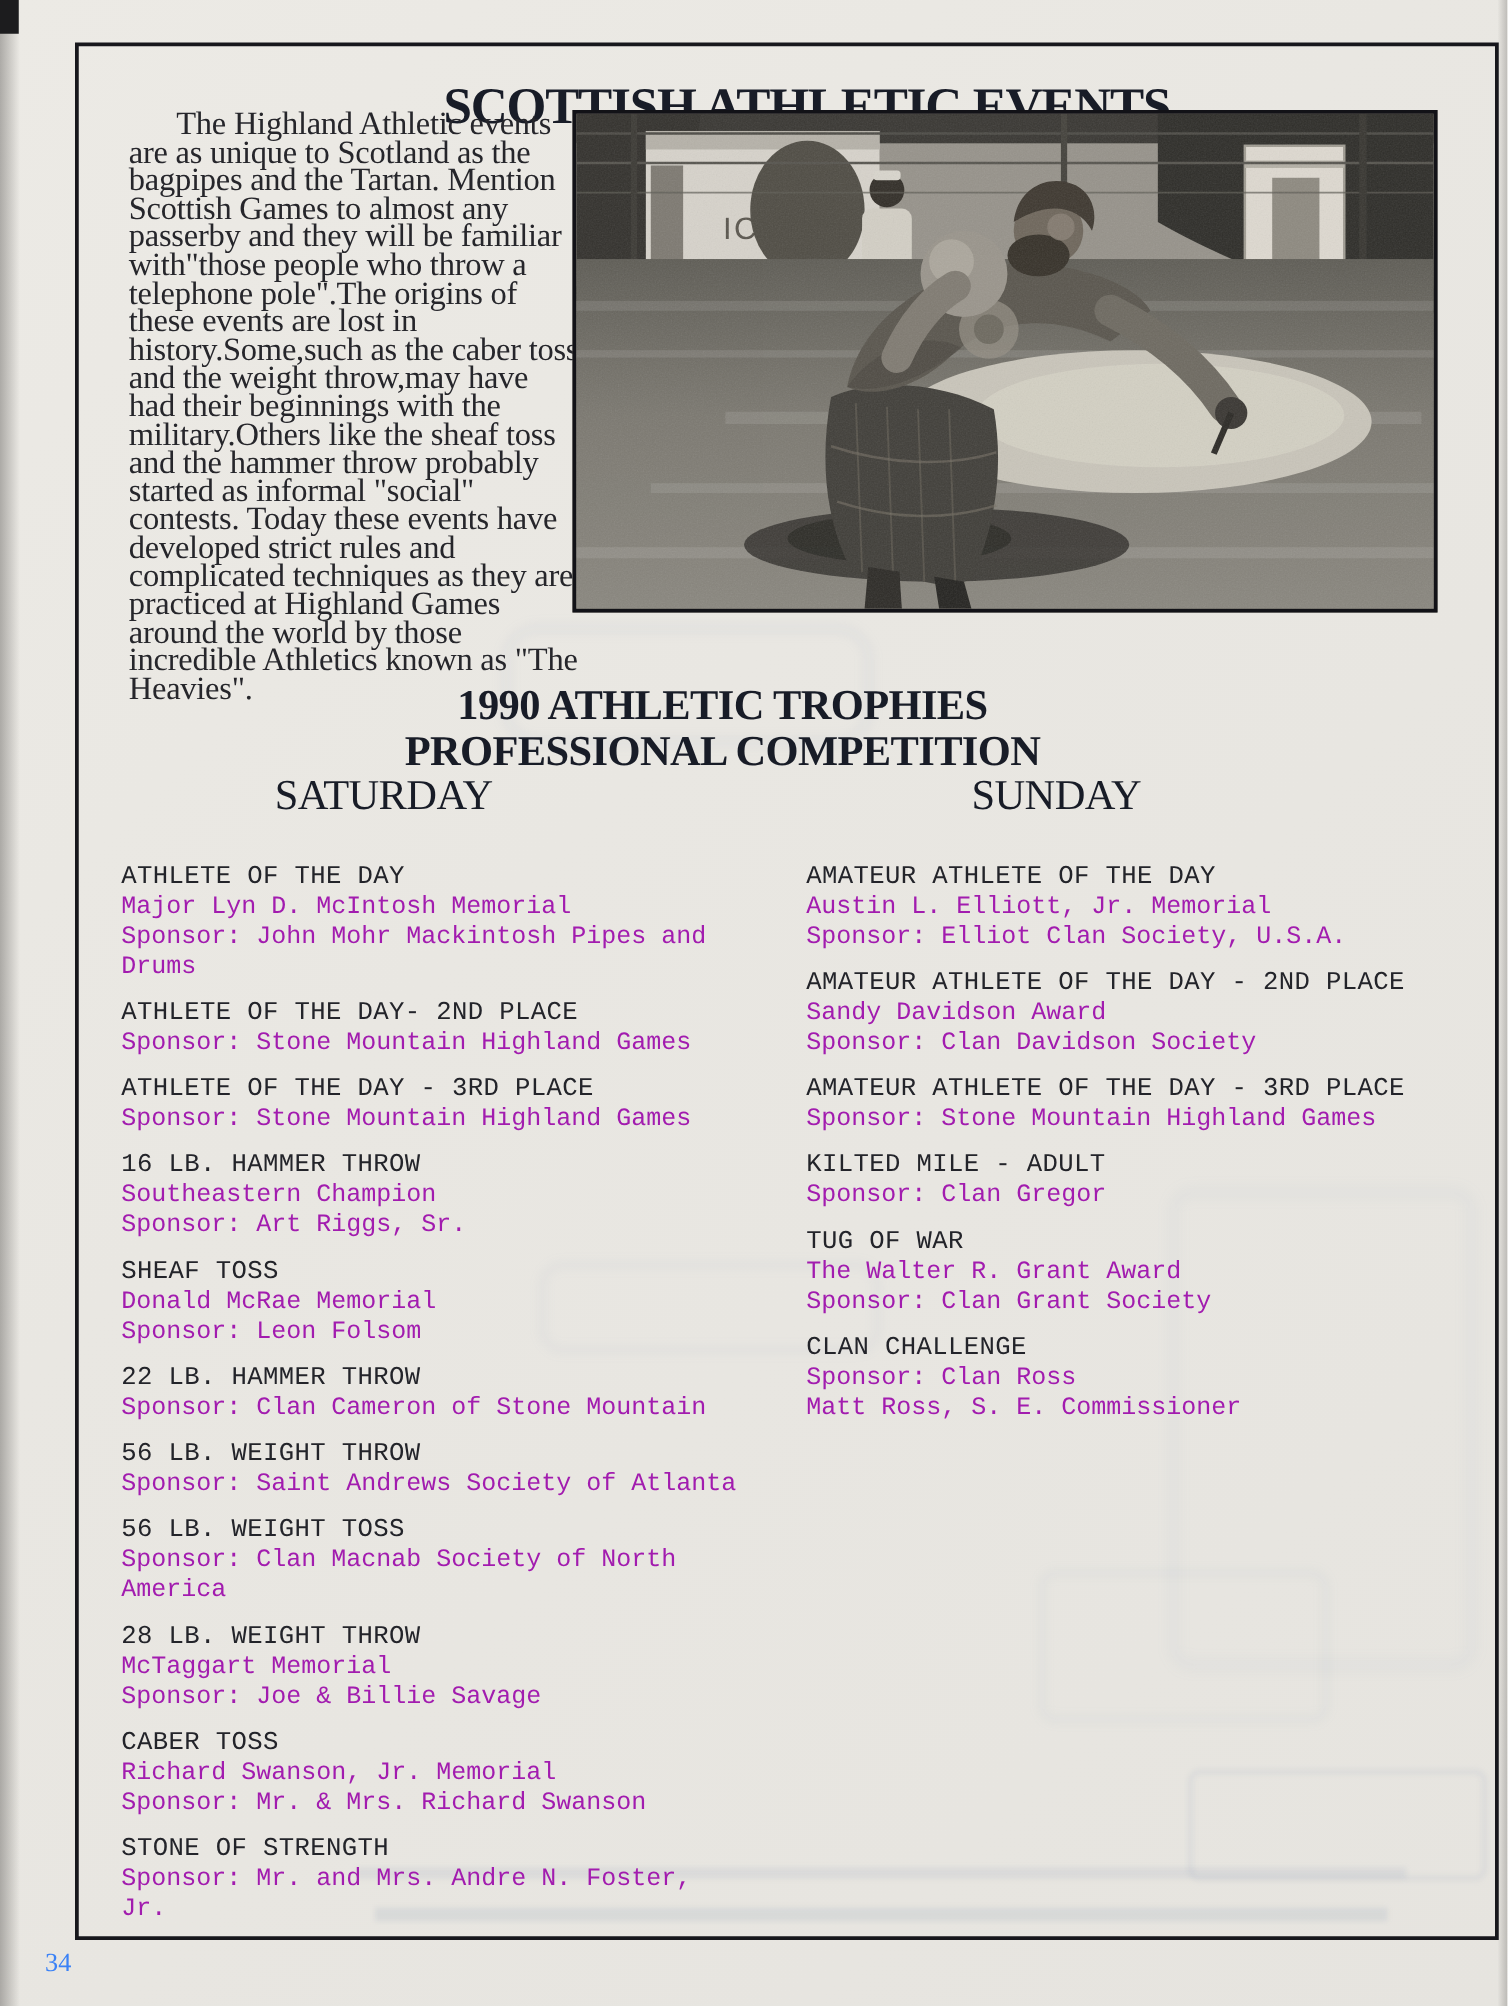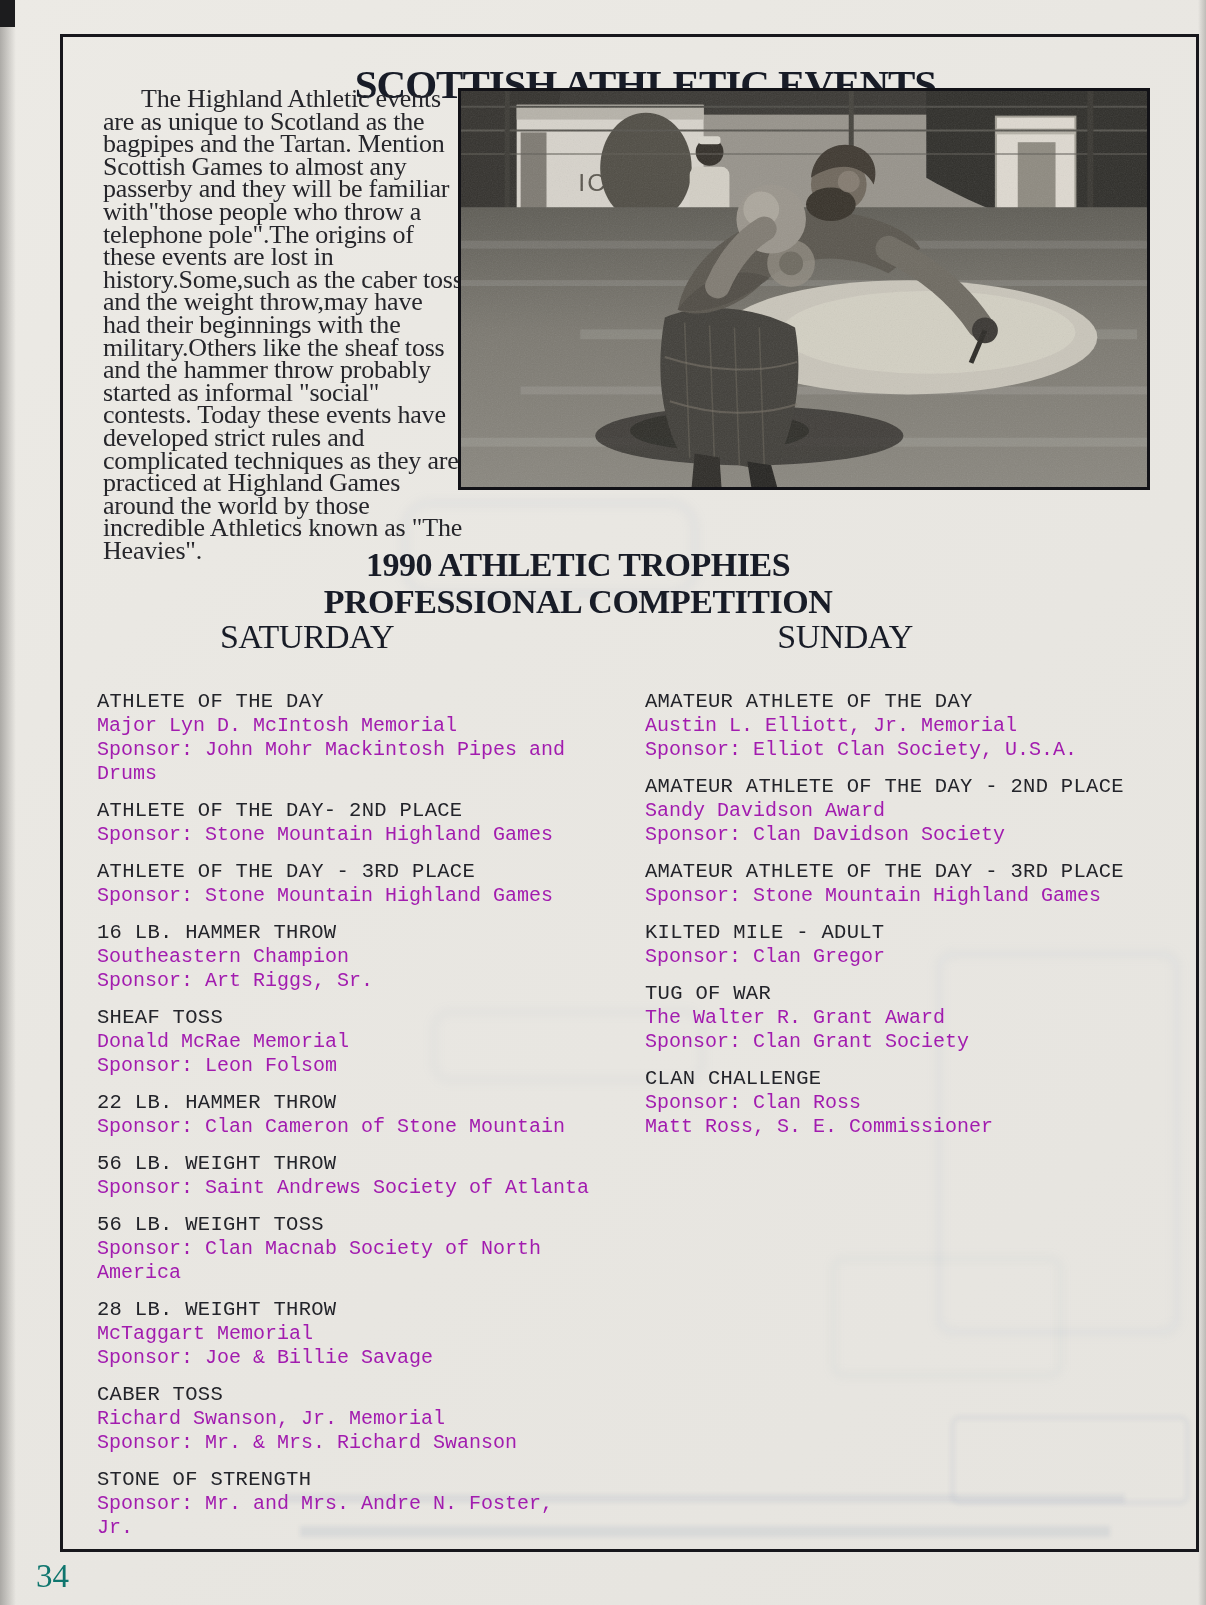--- a/index.html
+++ b/index.html
@@ -46,7 +46,7 @@
   .event-title{font-size:20.5px;line-height:24px;letter-spacing:.3px;color:#23242a;}
   .event-line{font-size:20px;line-height:24px;color:#a21caf;}
 
-  .page-number{position:absolute;left:36px;top:1558px;font-size:33px;color:#0f766e;}
+  .page-number{position:absolute;left:36px;top:1558px;font-size:21px;color:#3b82f6;}
 
   
   .ghost{position:absolute;pointer-events:none;}

